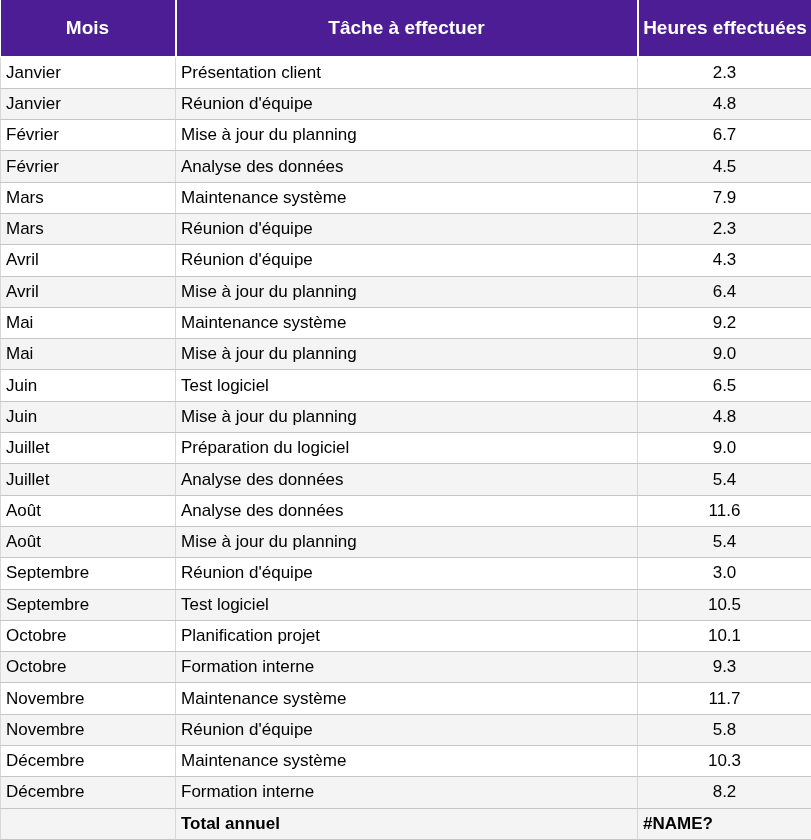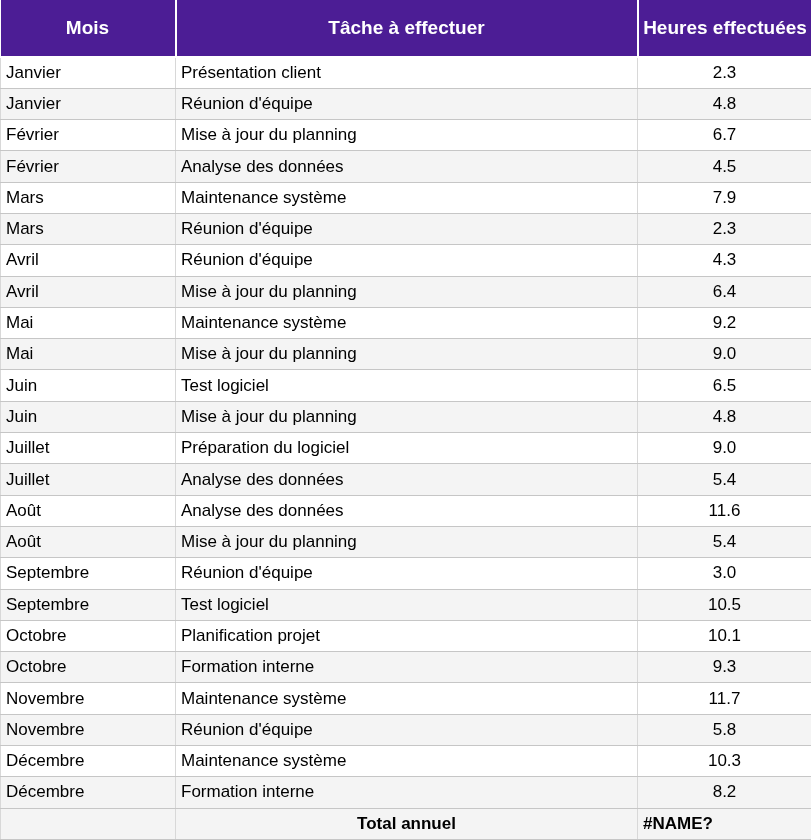--- a/index.html
+++ b/index.html
@@ -61,7 +61,7 @@
   td.c3 { text-align: center; }
 
   tfoot td { background: #f4f4f4; font-weight: bold; }
-  tfoot td.total-label { text-align: center; }
+  tfoot td.total-label { text-align: left; }
   tfoot td.total-value { text-align: left; }
 </style>
 </head>

